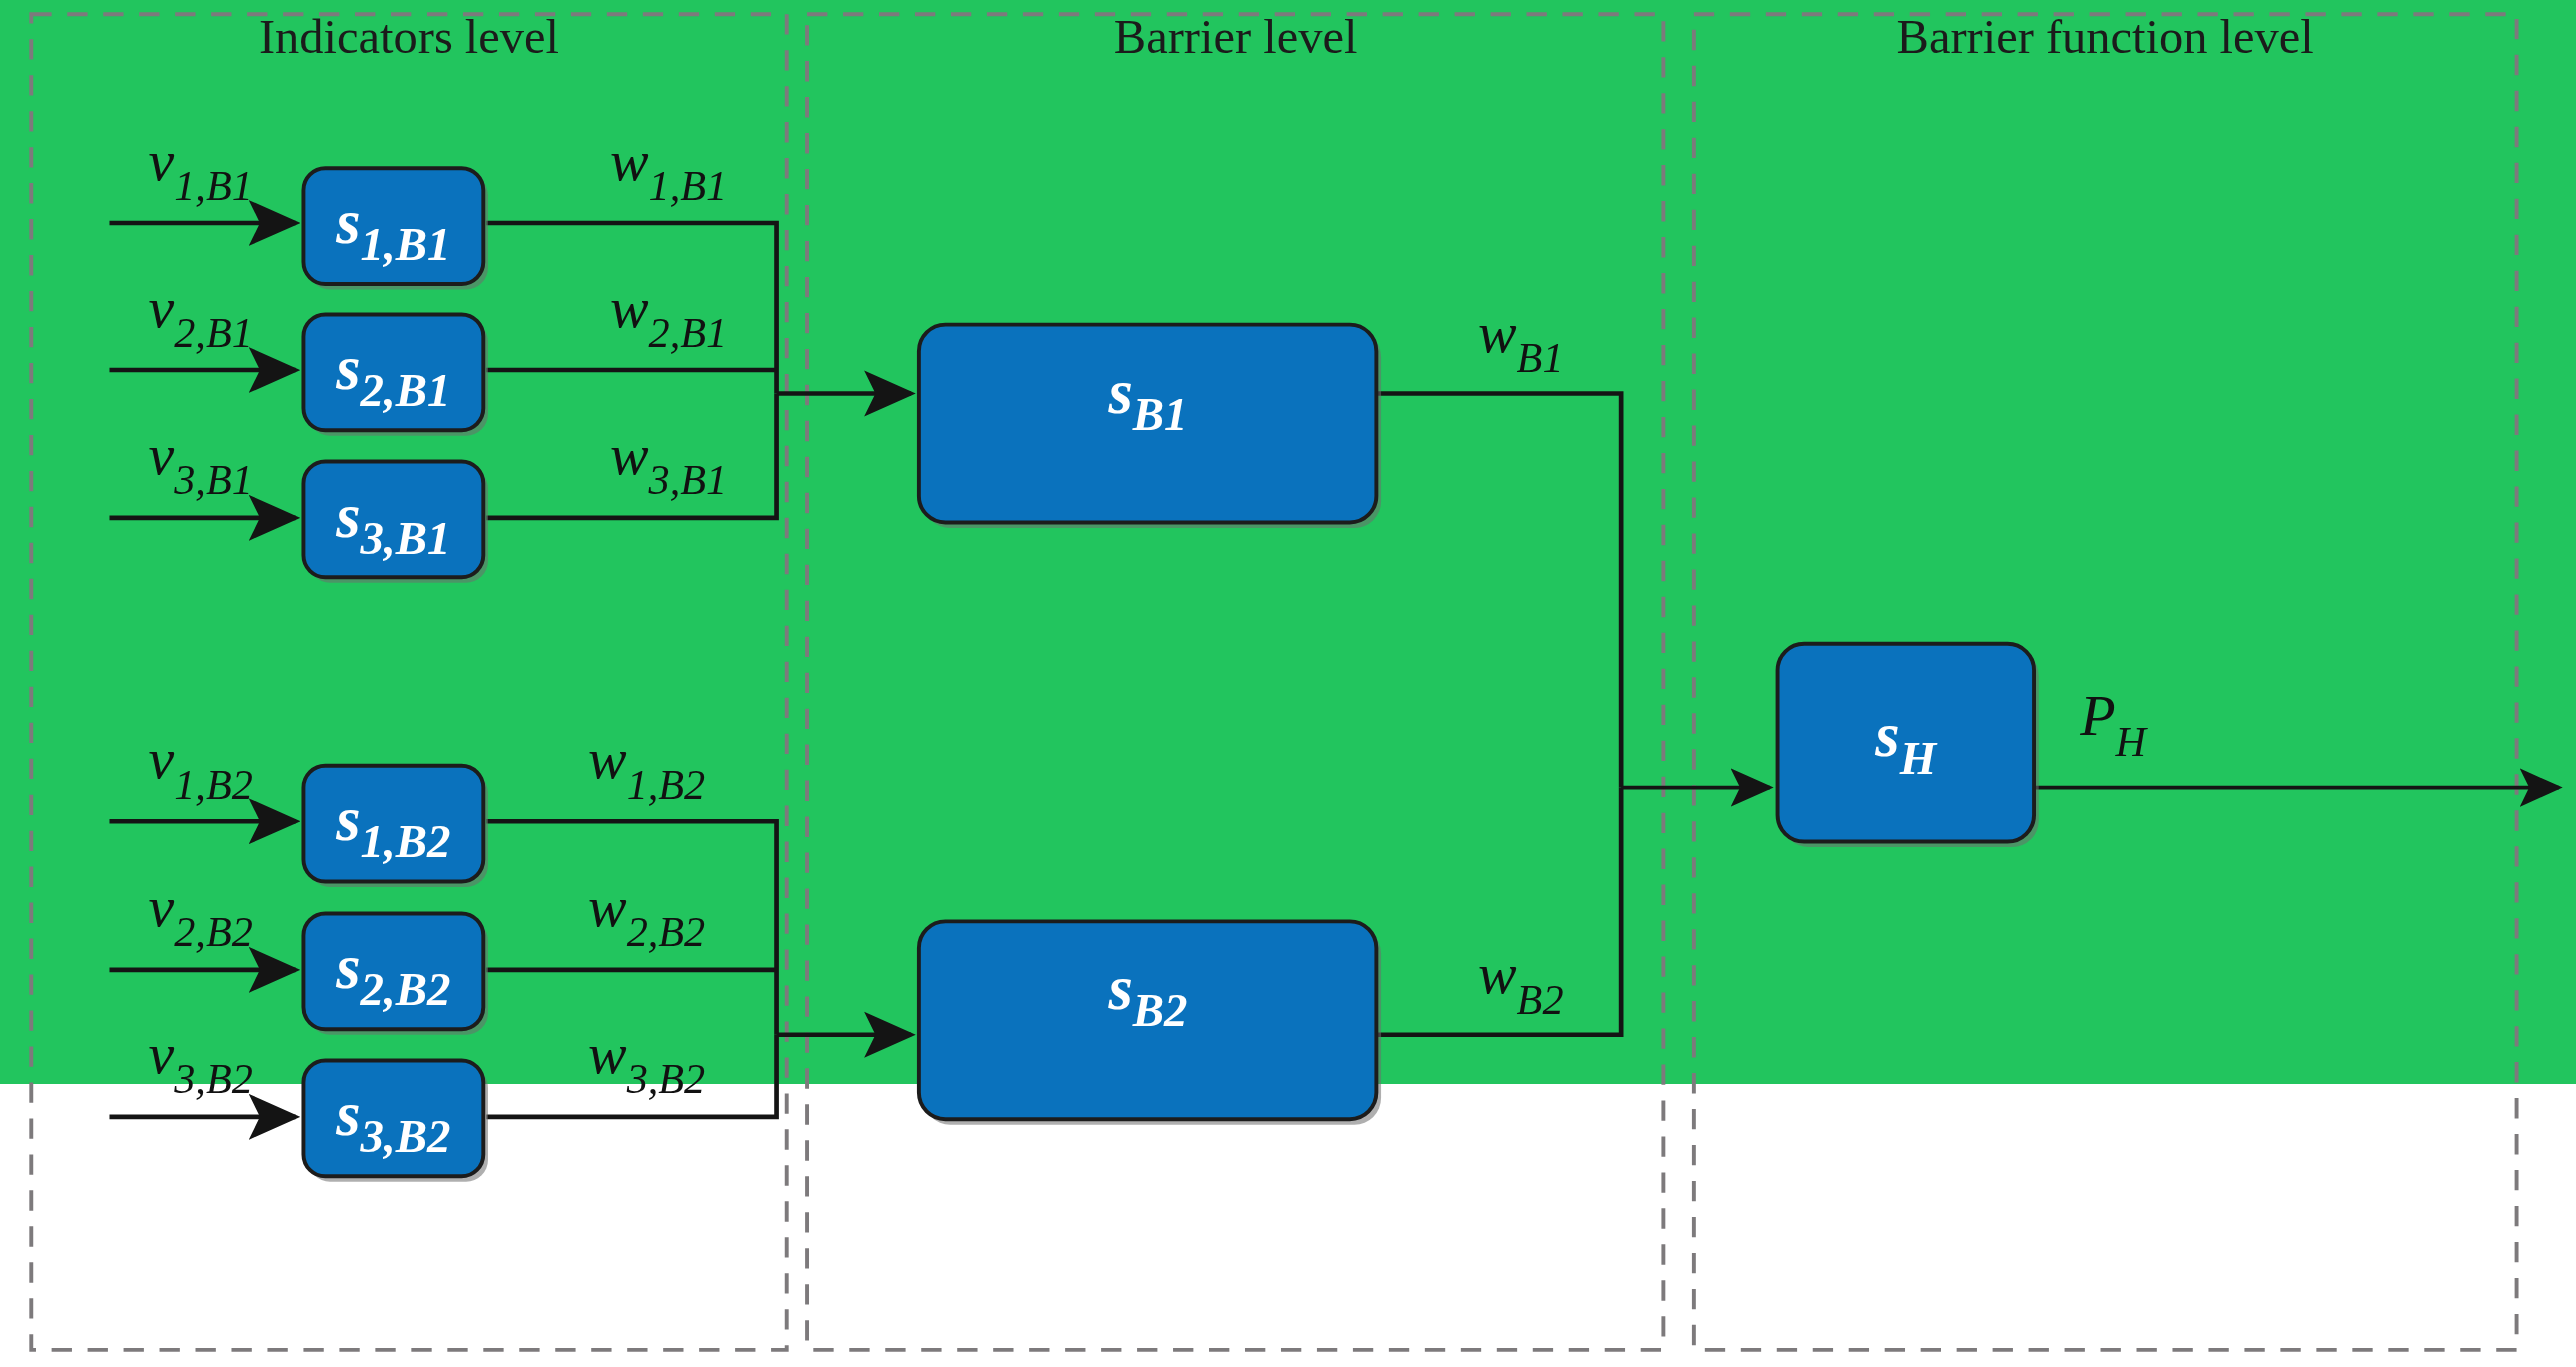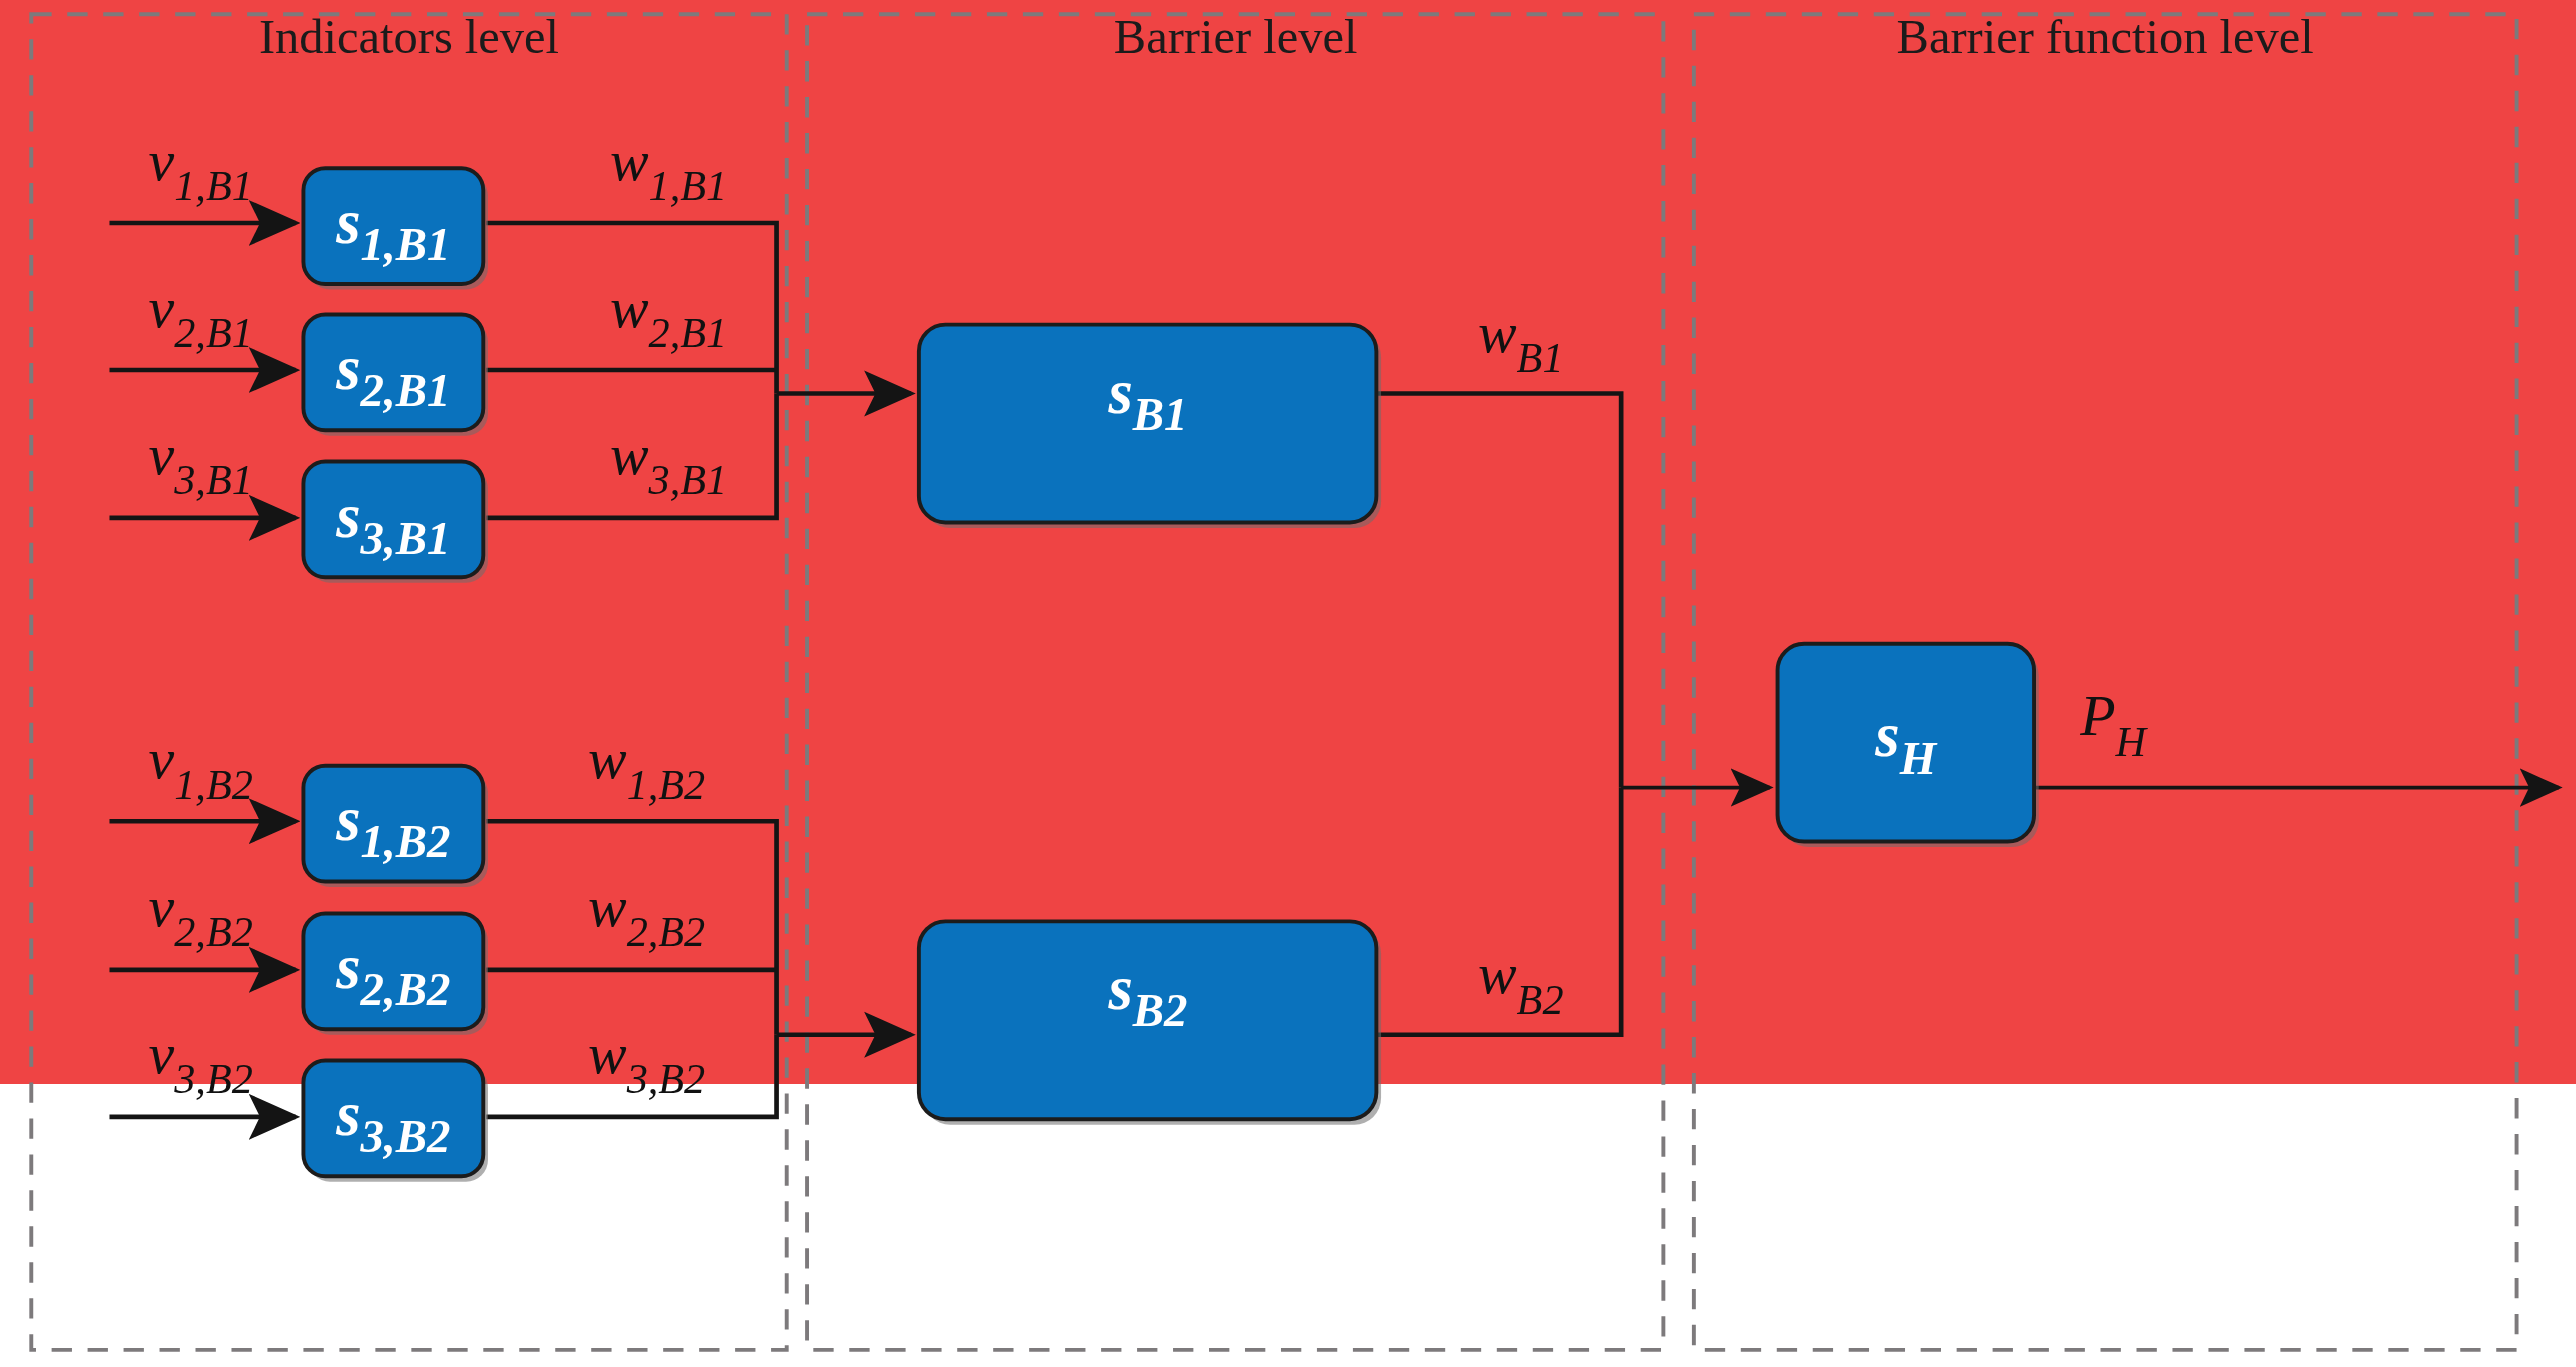--- a/index.html
+++ b/index.html
@@ -5,7 +5,7 @@
   html,body{margin:0;padding:0;background:#ffffff;}
   body{width:2576px;height:1368px;overflow:hidden;
        font-family:"Liberation Serif","DejaVu Serif",serif;}
-  #stage{position:relative;width:2576px;height:1084px;background:#ef4444;}
+  #stage{position:relative;width:2576px;height:1084px;background:#22c55e;}
   svg#canvas{position:absolute;left:0;top:0;width:2576px;height:1368px;}
 
   .panel-rect{fill:none;stroke:#7d7a7c;stroke-width:5;

